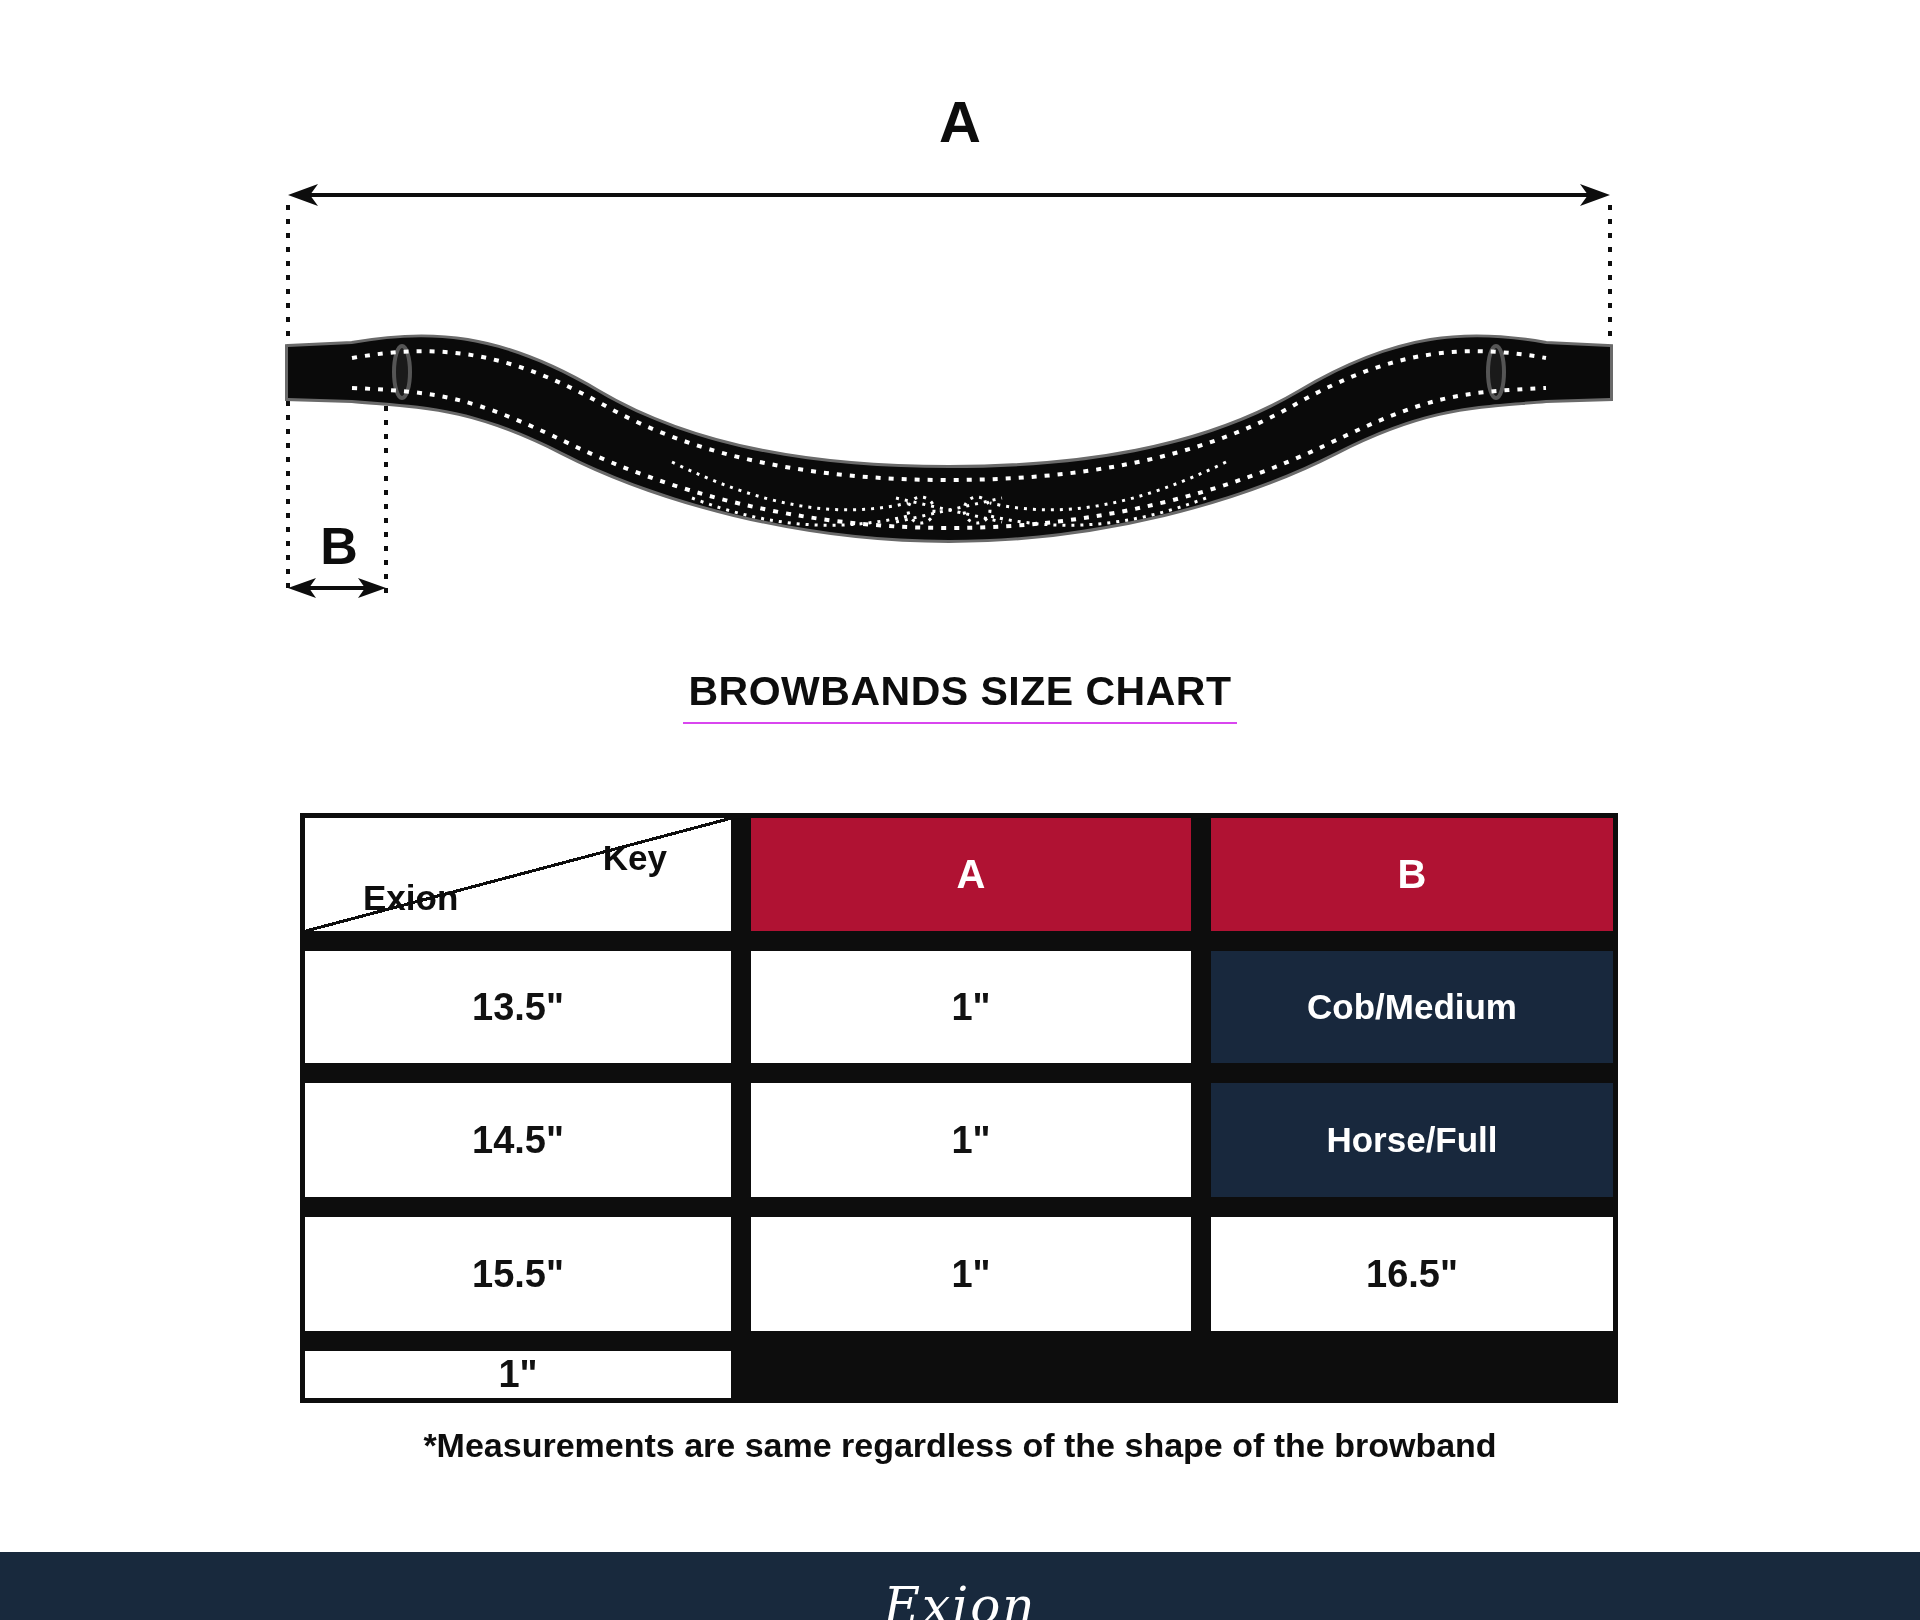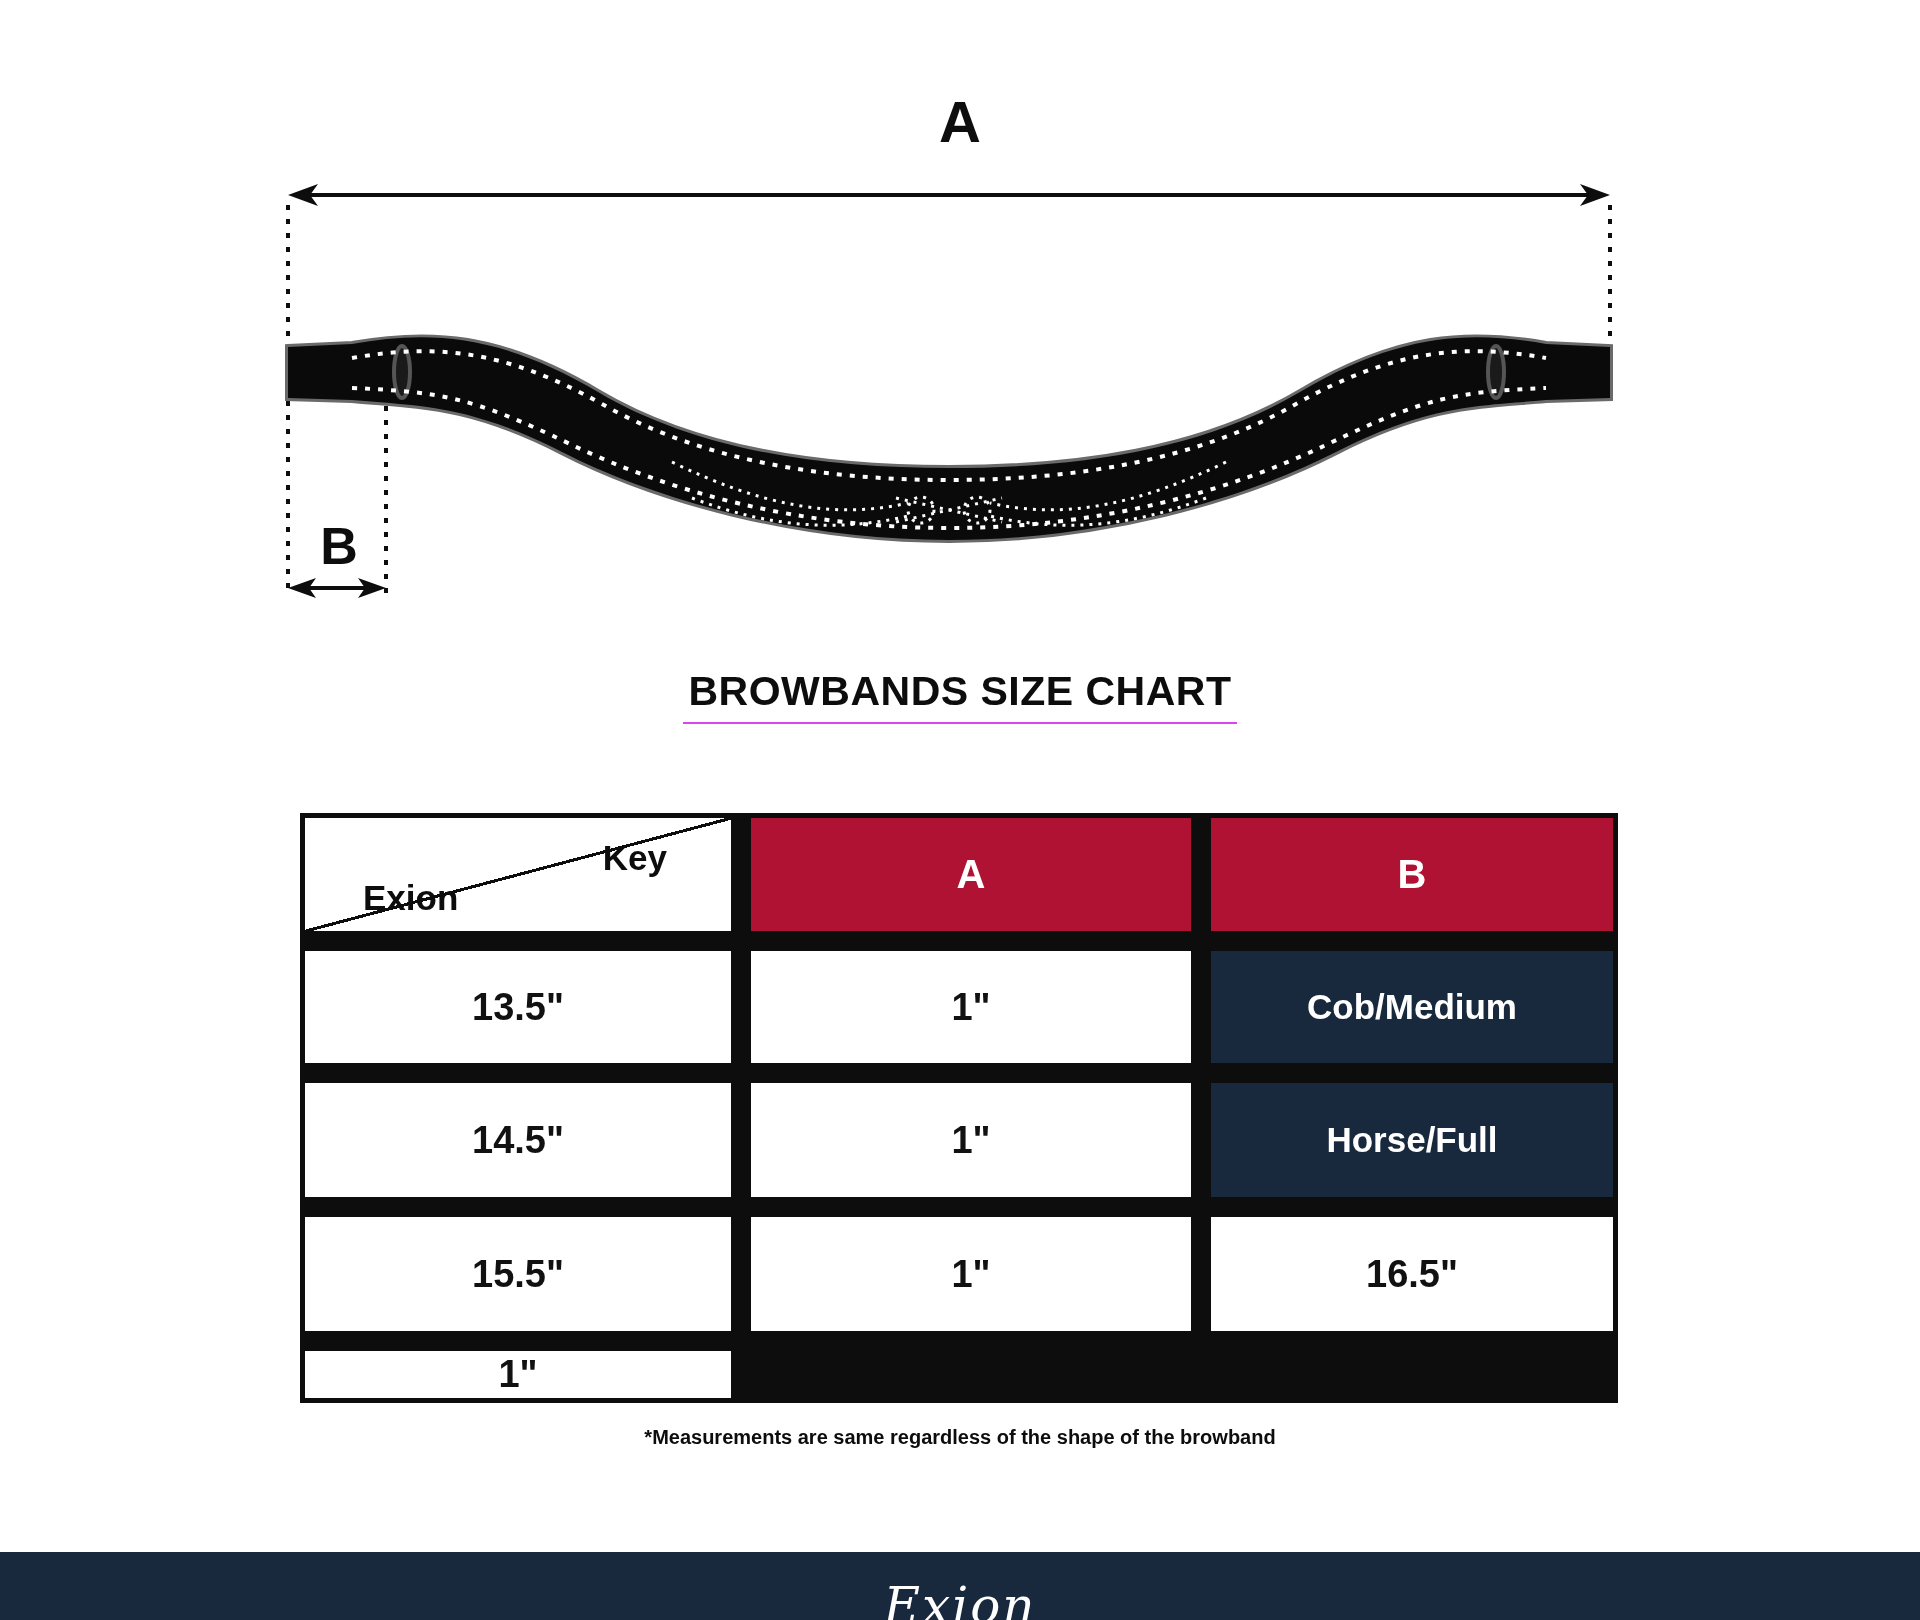--- a/index.html
+++ b/index.html
@@ -54,7 +54,7 @@
   
   .footnote {
     position: absolute; left: 0; right: 0; top: 1426px;
-    text-align: center; font-size: 20px; font-weight: 700; color: #0d0d0d;
+    text-align: center; font-size: 34px; font-weight: 700; color: #0d0d0d;
   }
 
   

